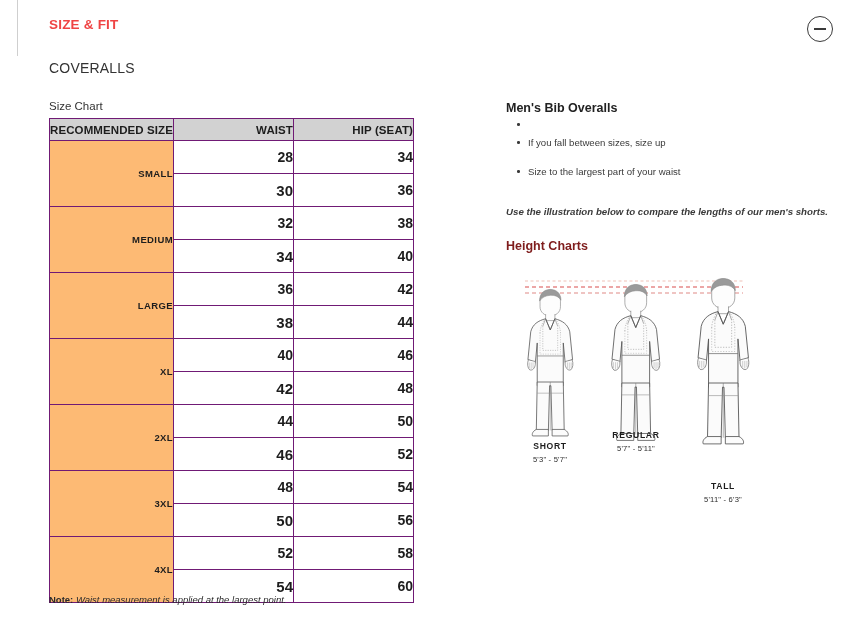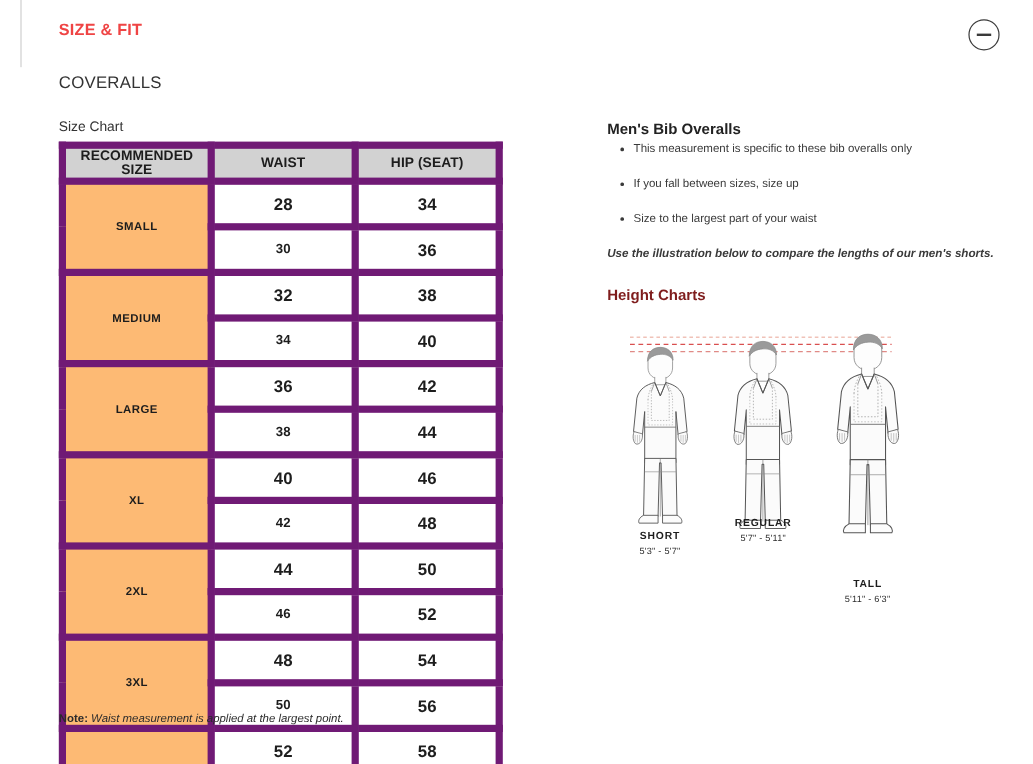--- a/index.html
+++ b/index.html
@@ -86,8 +86,8 @@
     table-layout: fixed;
   }
   table.size-chart td, table.size-chart th {
-    border: 6px solid #701a75;
-    text-align: center;
+    border: 1px solid #701a75;
+    text-align: right;
     vertical-align: middle;
     padding: 0;
   }

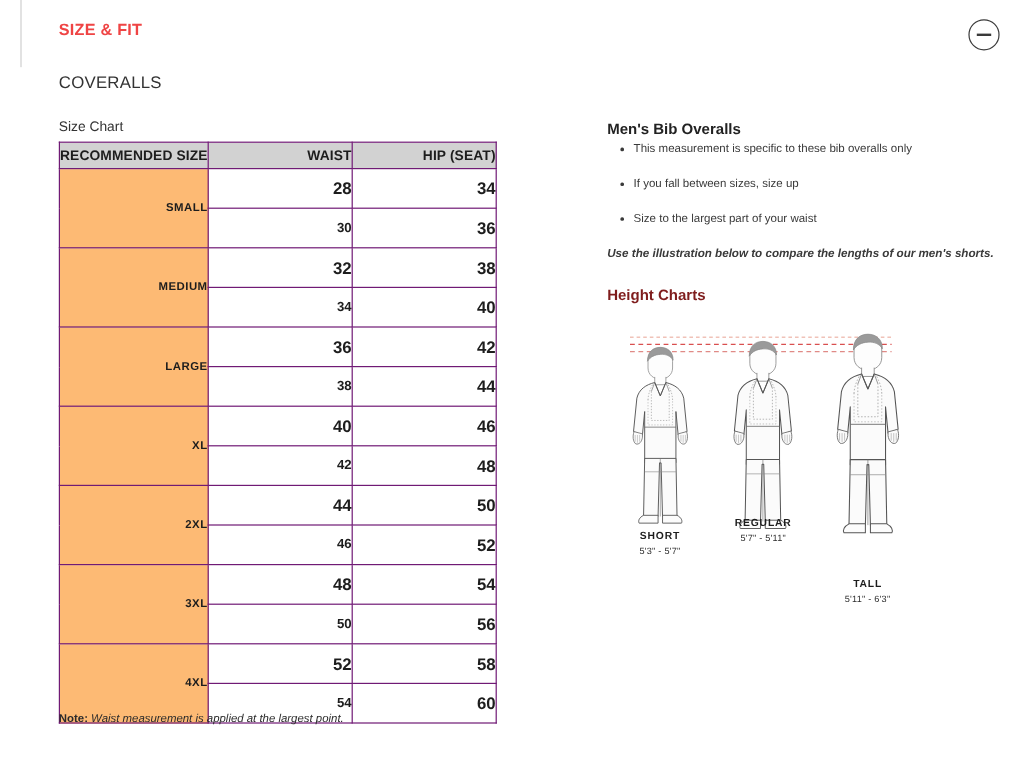--- a/index.html
+++ b/index.html
@@ -314,7 +314,7 @@
 <div class="right-title">Men's Bib Overalls</div>
 
 <ul class="bullets">
-  <li><span class="dot"></span><span>This measurement is specific to these bib overalls only</span></li>
+  <li><span class="dot"></span></li>
   <li><span class="dot"></span><span>If you fall between sizes, size up</span></li>
   <li><span class="dot"></span><span>Size to the largest part of your waist</span></li>
 </ul>

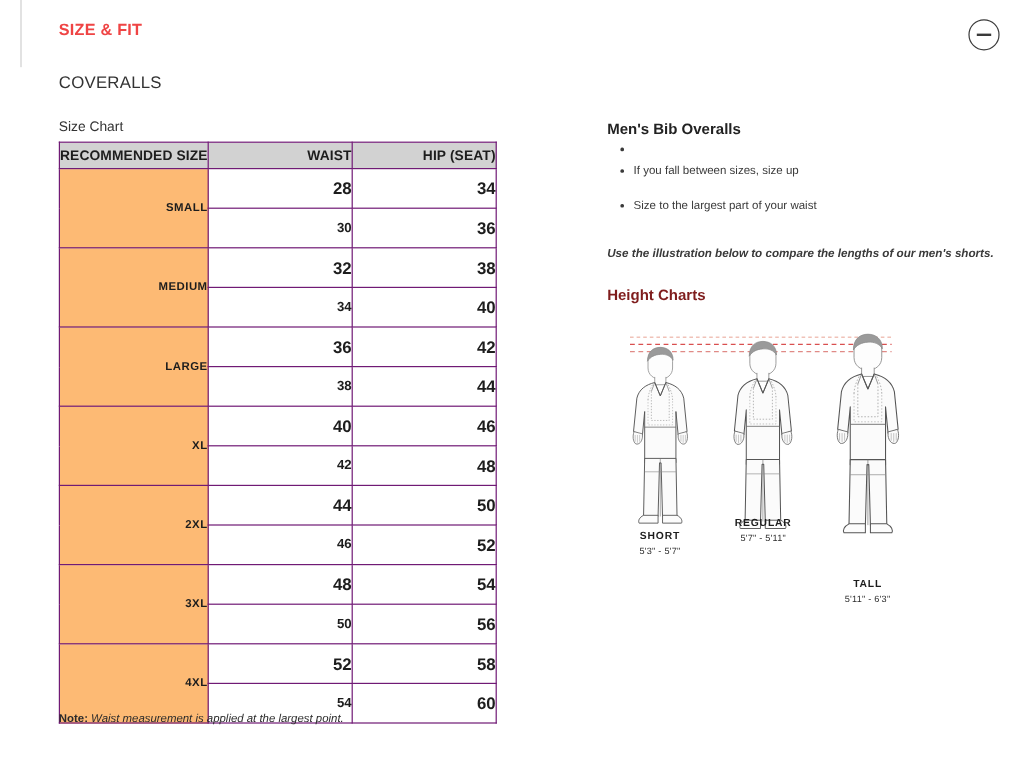--- a/index.html
+++ b/index.html
@@ -116,7 +116,7 @@
     color: #1d1d1d;
   }
   td.meas.big   { font-size: 14px; font-weight: bold; }
-  td.meas.small { font-size: 11px; font-weight: bold; }
+  td.meas.small { font-size: 15px; font-weight: bold; }
 
   .note {
     position: absolute;

